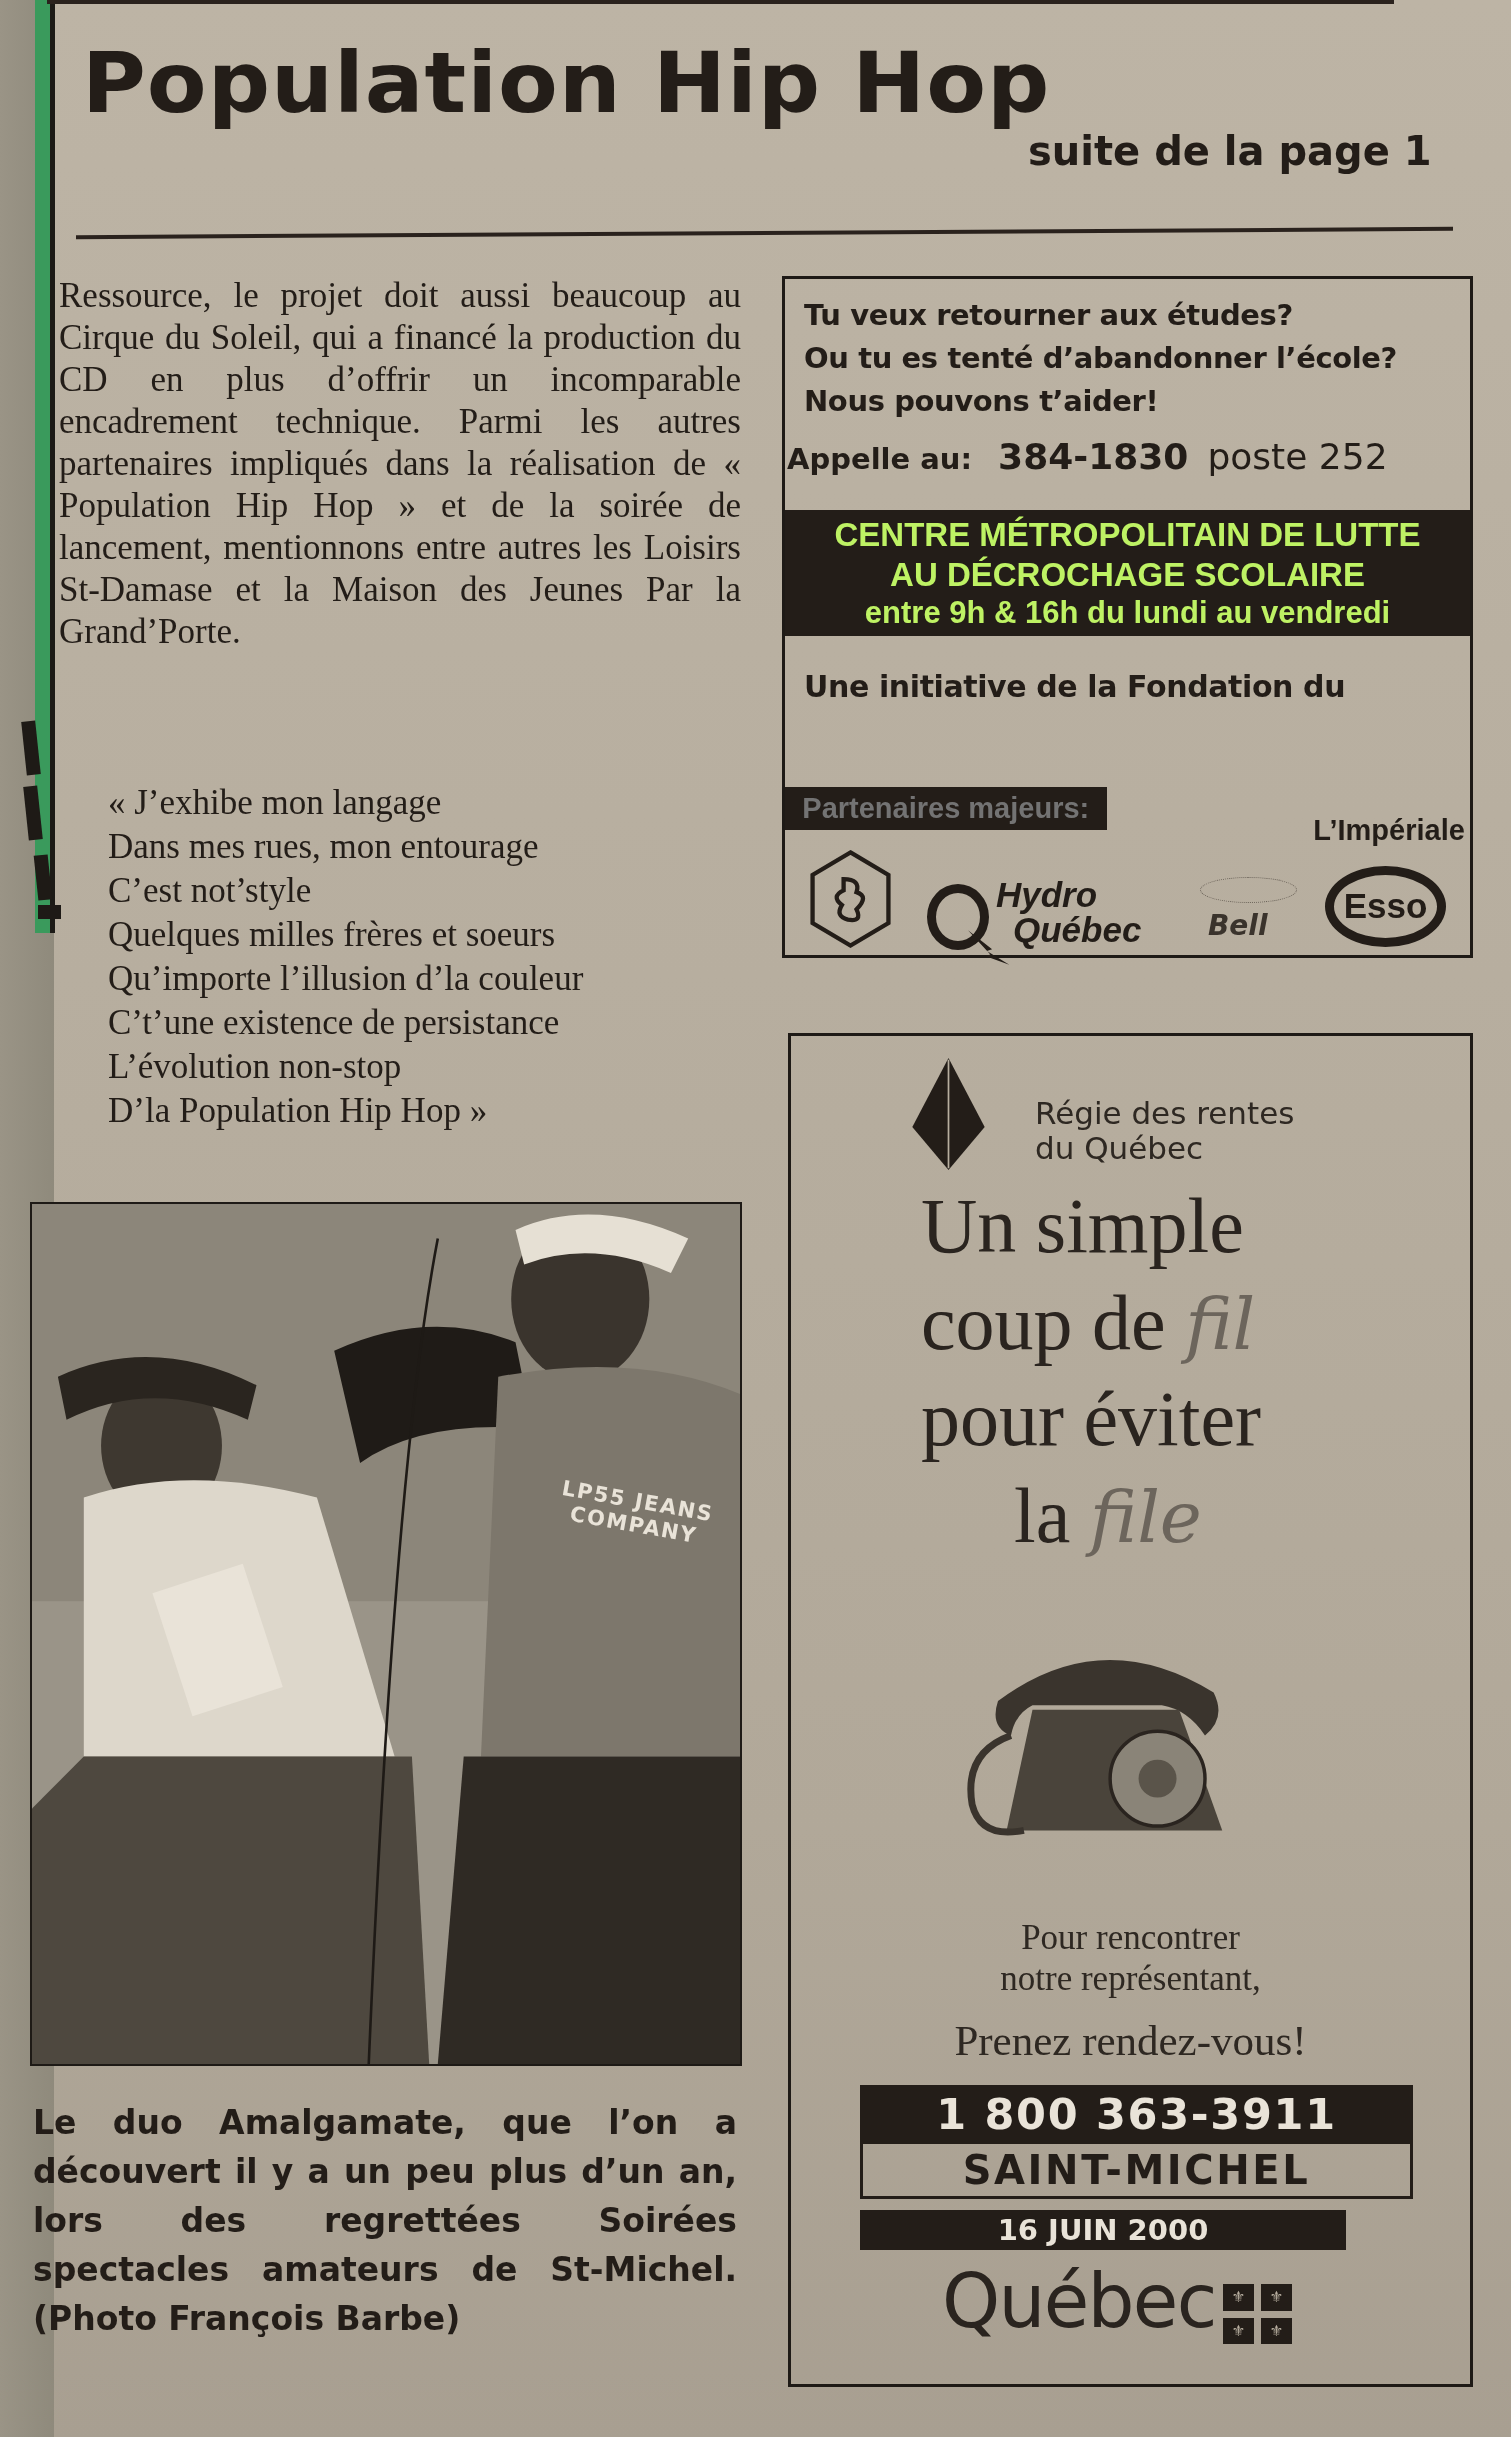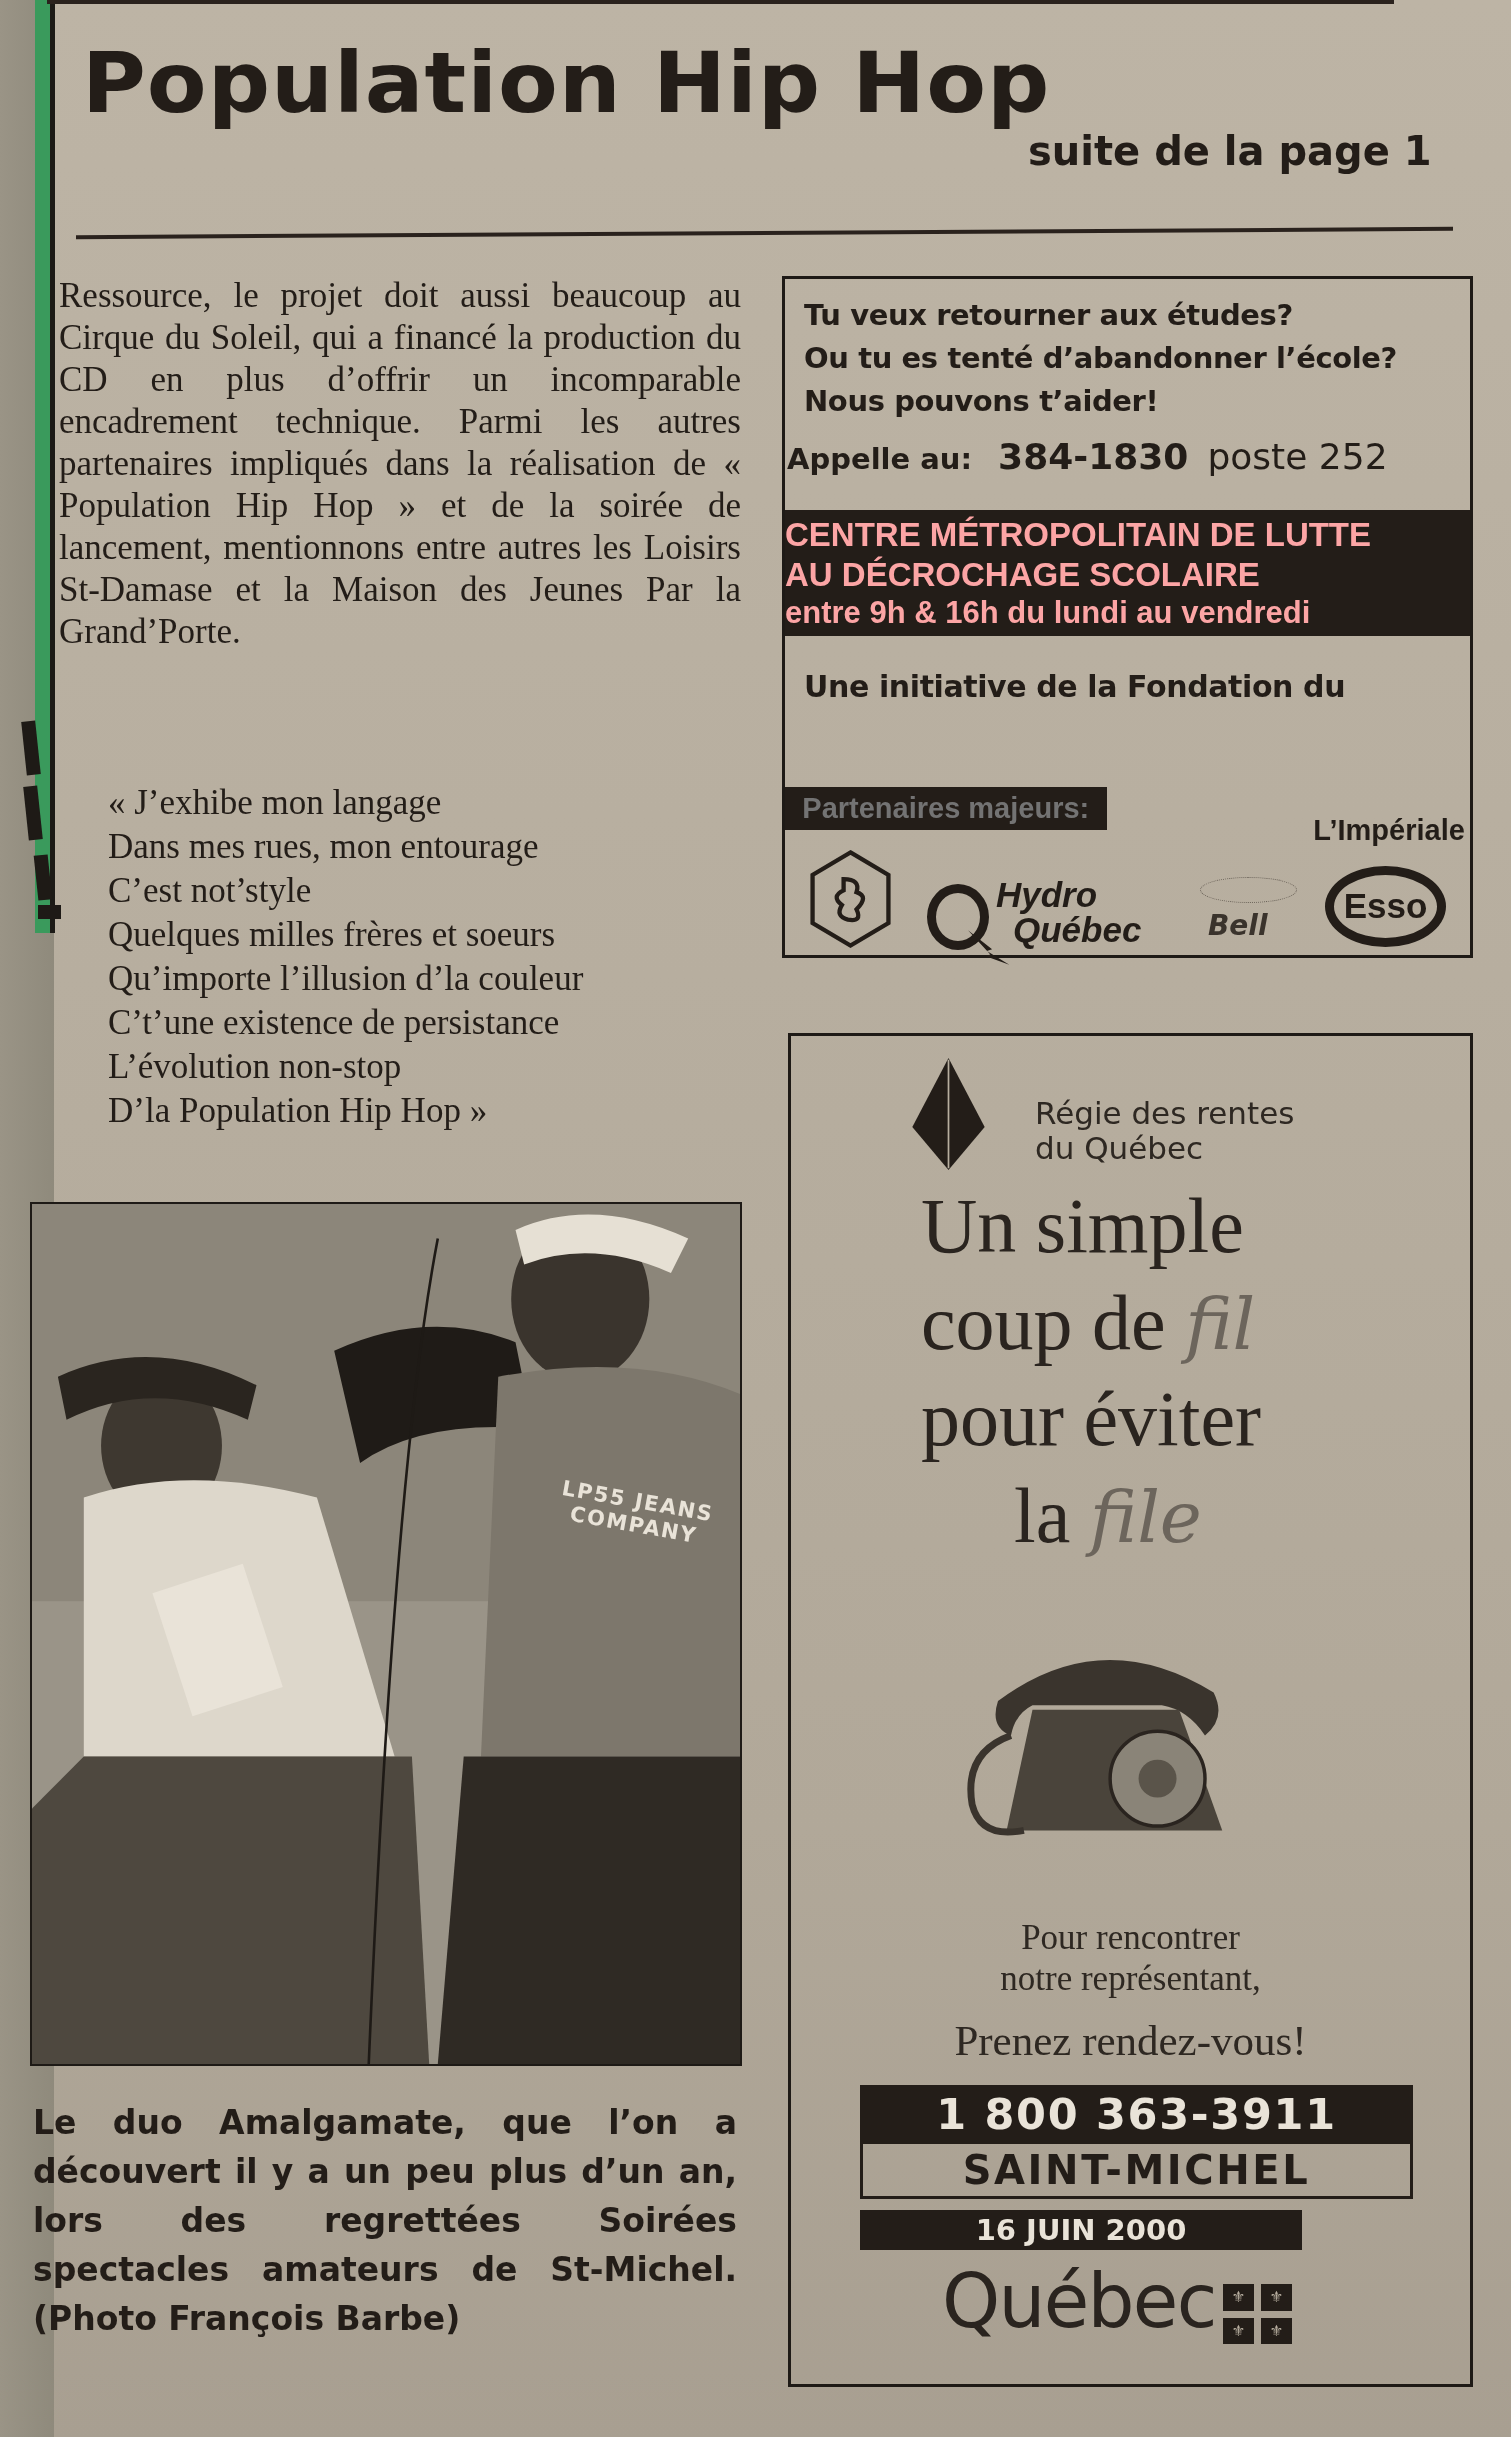--- a/index.html
+++ b/index.html
@@ -73,8 +73,8 @@
   .ad1 .call .num { font-weight:bold; font-size:36px; margin-left:15.5px; }
   .ad1 .call .ext { font-size:36px; margin-left:8.6px; }
   .ad1 .band {
-    position:absolute; left:0; top:231px; width:100%; height:126px; background:#231d18; color:#fca5a5;
-    font-family:"Liberation Sans", sans-serif; font-weight:bold; 
+    position:absolute; left:0; top:231px; width:100%; height:126px; background:#231d18; color:#bef264;
+    font-family:"Liberation Sans", sans-serif; font-weight:bold; text-align:center;
   }
   .ad1 .band .b1 { font-size:33px; line-height:40px; margin-top:5.2px; }
   .ad1 .band .b2 { font-size:31px; line-height:36px; }

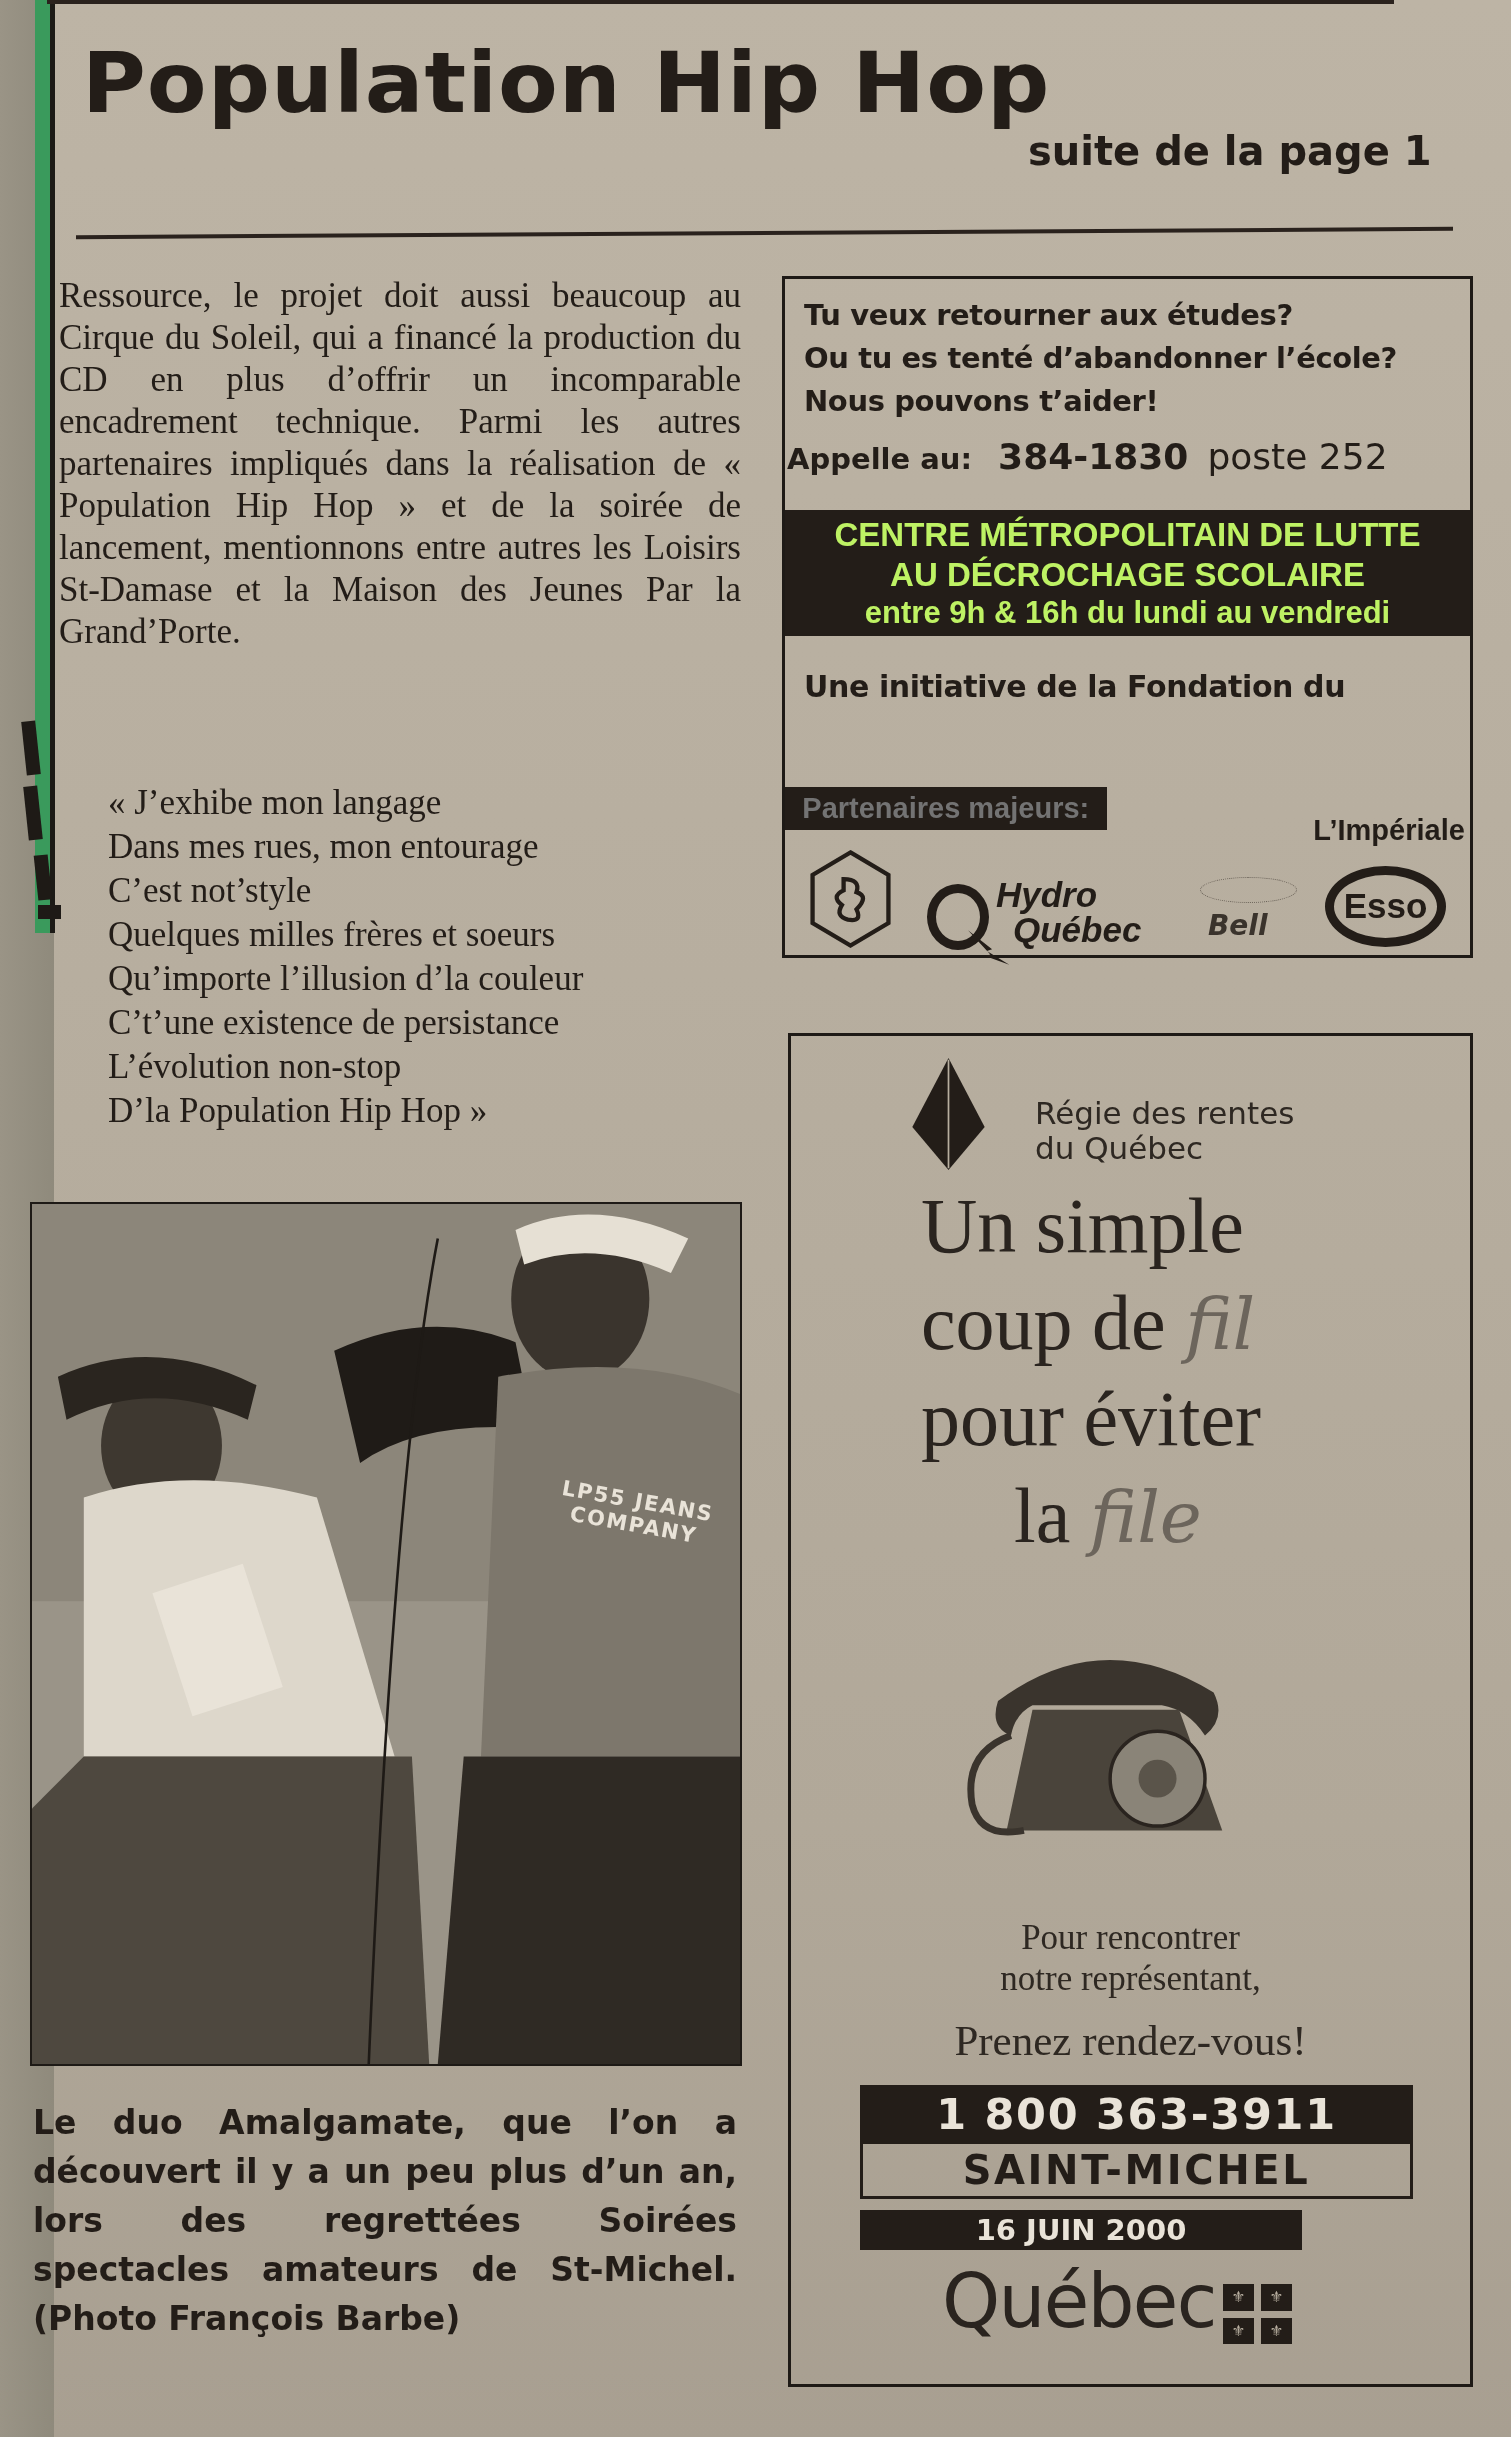--- a/index.html
+++ b/index.html
@@ -119,7 +119,7 @@
     font-family:"DejaVu Sans", sans-serif; font-weight:bold; font-size:40px; line-height:52px; text-align:center; letter-spacing:2.6px;
   }
   .ad2 .date {
-    position:absolute; left:69px; top:1174px; width:442px; height:40px; background:#231d18; color:#e9e3d8;
+    position:absolute; left:69px; top:1174px; width:486px; height:40px; background:#231d18; color:#e9e3d8;
     font-family:"DejaVu Sans", sans-serif; font-weight:bold; font-size:29px; line-height:40px; text-align:center;
   }
   .ad2 .quebec { position:absolute; left:151px; top:1222px; font-family:"DejaVu Sans", sans-serif; font-size:74px; color:#2a241f; letter-spacing:-1.7px; }

